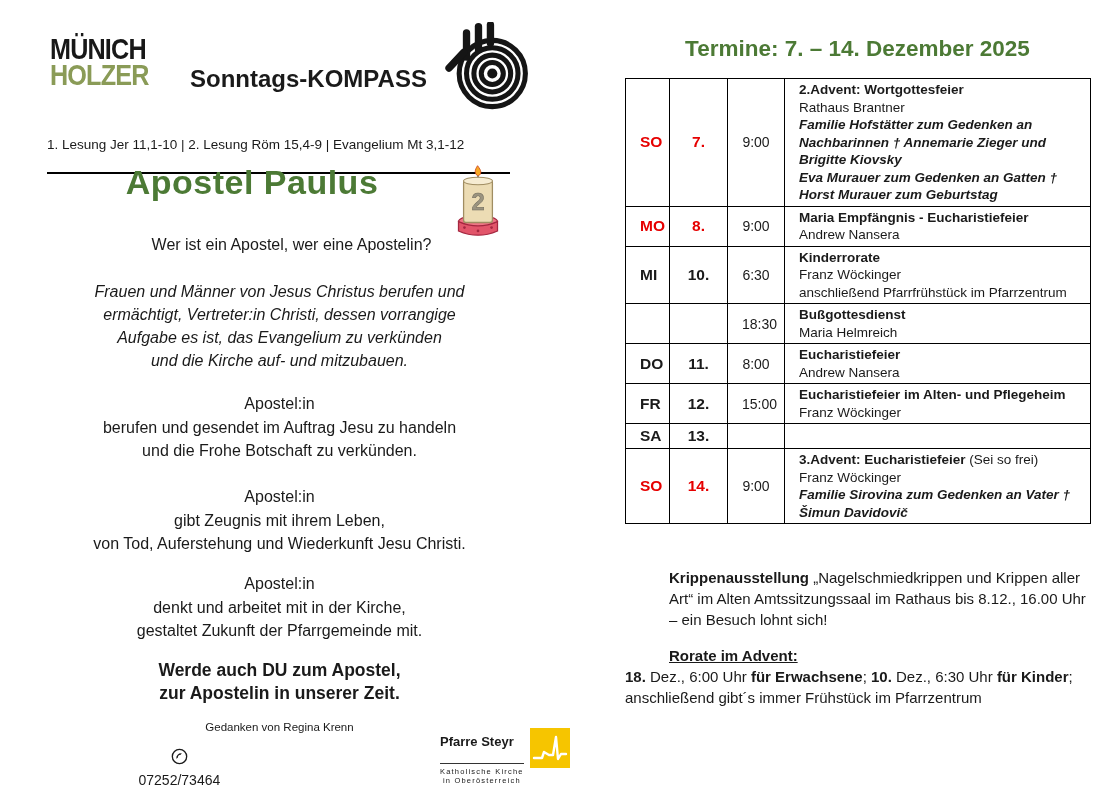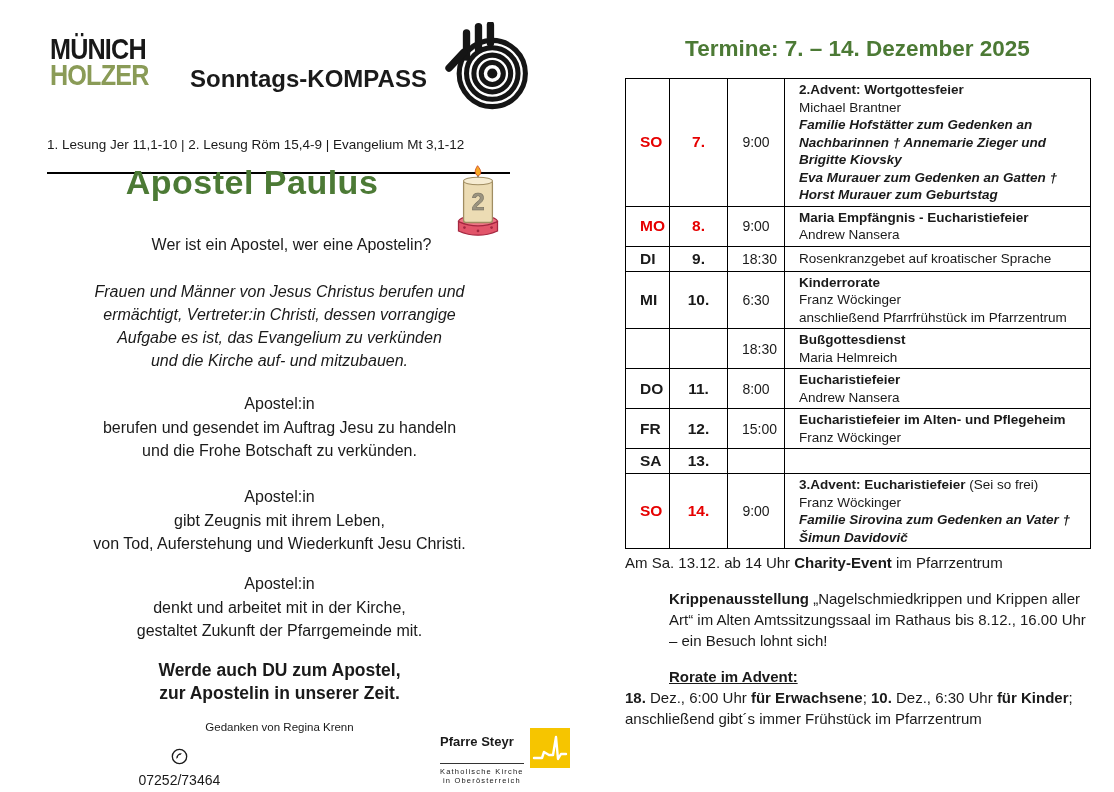--- a/index.html
+++ b/index.html
@@ -157,7 +157,7 @@
           <td class="cell-time">9:00</td>
           <td class="cell-desc">
             <div><span class="seg-b">2.Advent: Wortgottesfeier</span></div>
-            <div><span>Michael Brantner</span></div>
+            <div><span>Rathaus Brantner</span></div>
             <div><span class="seg-bi">Familie Hofstätter zum Gedenken an Nachbarinnen † Annemarie Zieger und Brigitte Kiovsky</span></div>
             <div><span class="seg-bi">Eva Murauer zum Gedenken an Gatten † Horst Murauer zum Geburtstag</span></div>
           </td>

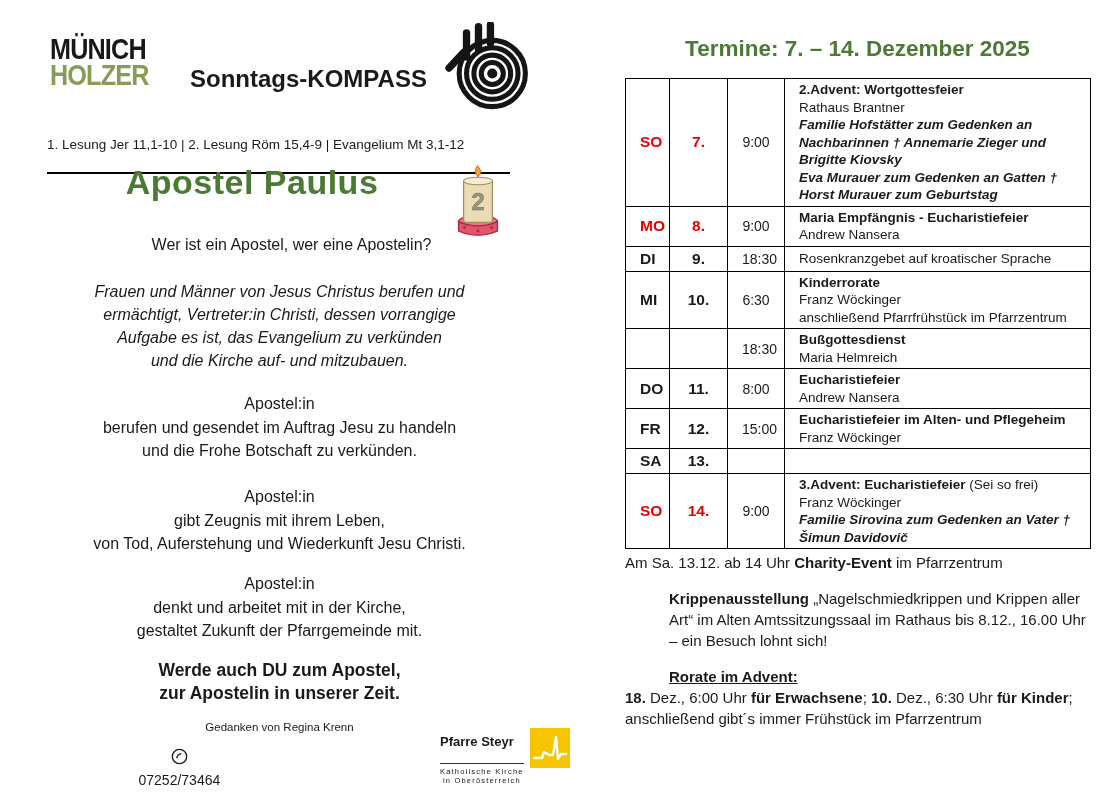--- a/index.html
+++ b/index.html
@@ -172,14 +172,6 @@
           </td>
         </tr>
         <tr>
-          <td class="cell-day">DI</td>
-          <td class="cell-date">9.</td>
-          <td class="cell-time">18:30</td>
-          <td class="cell-desc">
-            <div><span>Rosenkranzgebet auf kroatischer Sprache</span></div>
-          </td>
-        </tr>
-        <tr>
           <td class="cell-day">MI</td>
           <td class="cell-date">10.</td>
           <td class="cell-time">6:30</td>

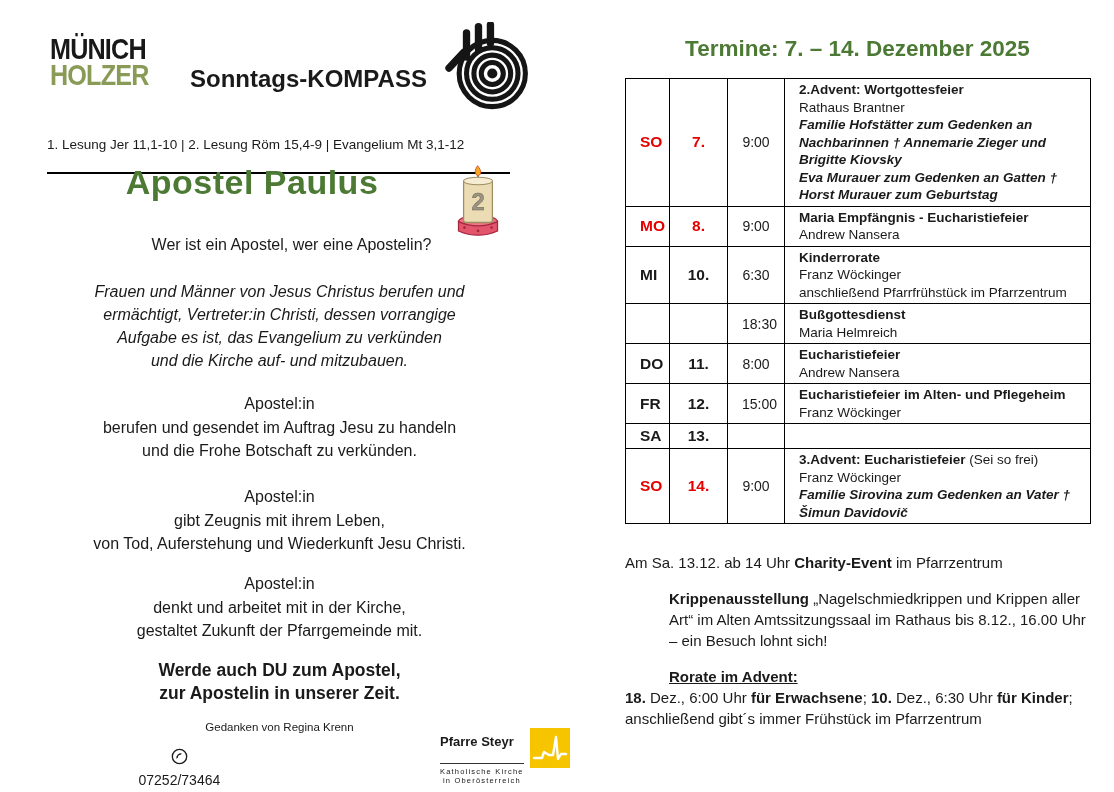--- a/index.html
+++ b/index.html
@@ -228,7 +228,6 @@
   </table>
 
   <div id="notes" class="abs" style="left:625px; top:552px;">
-      <p><span>Am Sa. 13.12. ab 14 Uhr </span><span class="seg-b">Charity-Event</span><span> im Pfarrzentrum</span></p>
       <p class="gap"><span class="seg-b">Krippenausstellung</span><span> „Nagelschmiedkrippen und Krippen aller Art“ im Alten Amtssitzungssaal im Rathaus bis 8.12., 16.00 Uhr – ein Besuch lohnt sich!</span></p>
       <p class="gap"><span class="seg-bu">Rorate im Advent:</span></p>
       <p><span class="seg-b">18.</span><span> Dez., 6:00 Uhr </span><span class="seg-b">für Erwachsene</span><span>; </span><span class="seg-b">10.</span><span> Dez., 6:30 Uhr </span><span class="seg-b">für Kinder</span><span>; anschließend gibt´s immer Frühstück im Pfarrzentrum</span></p>

